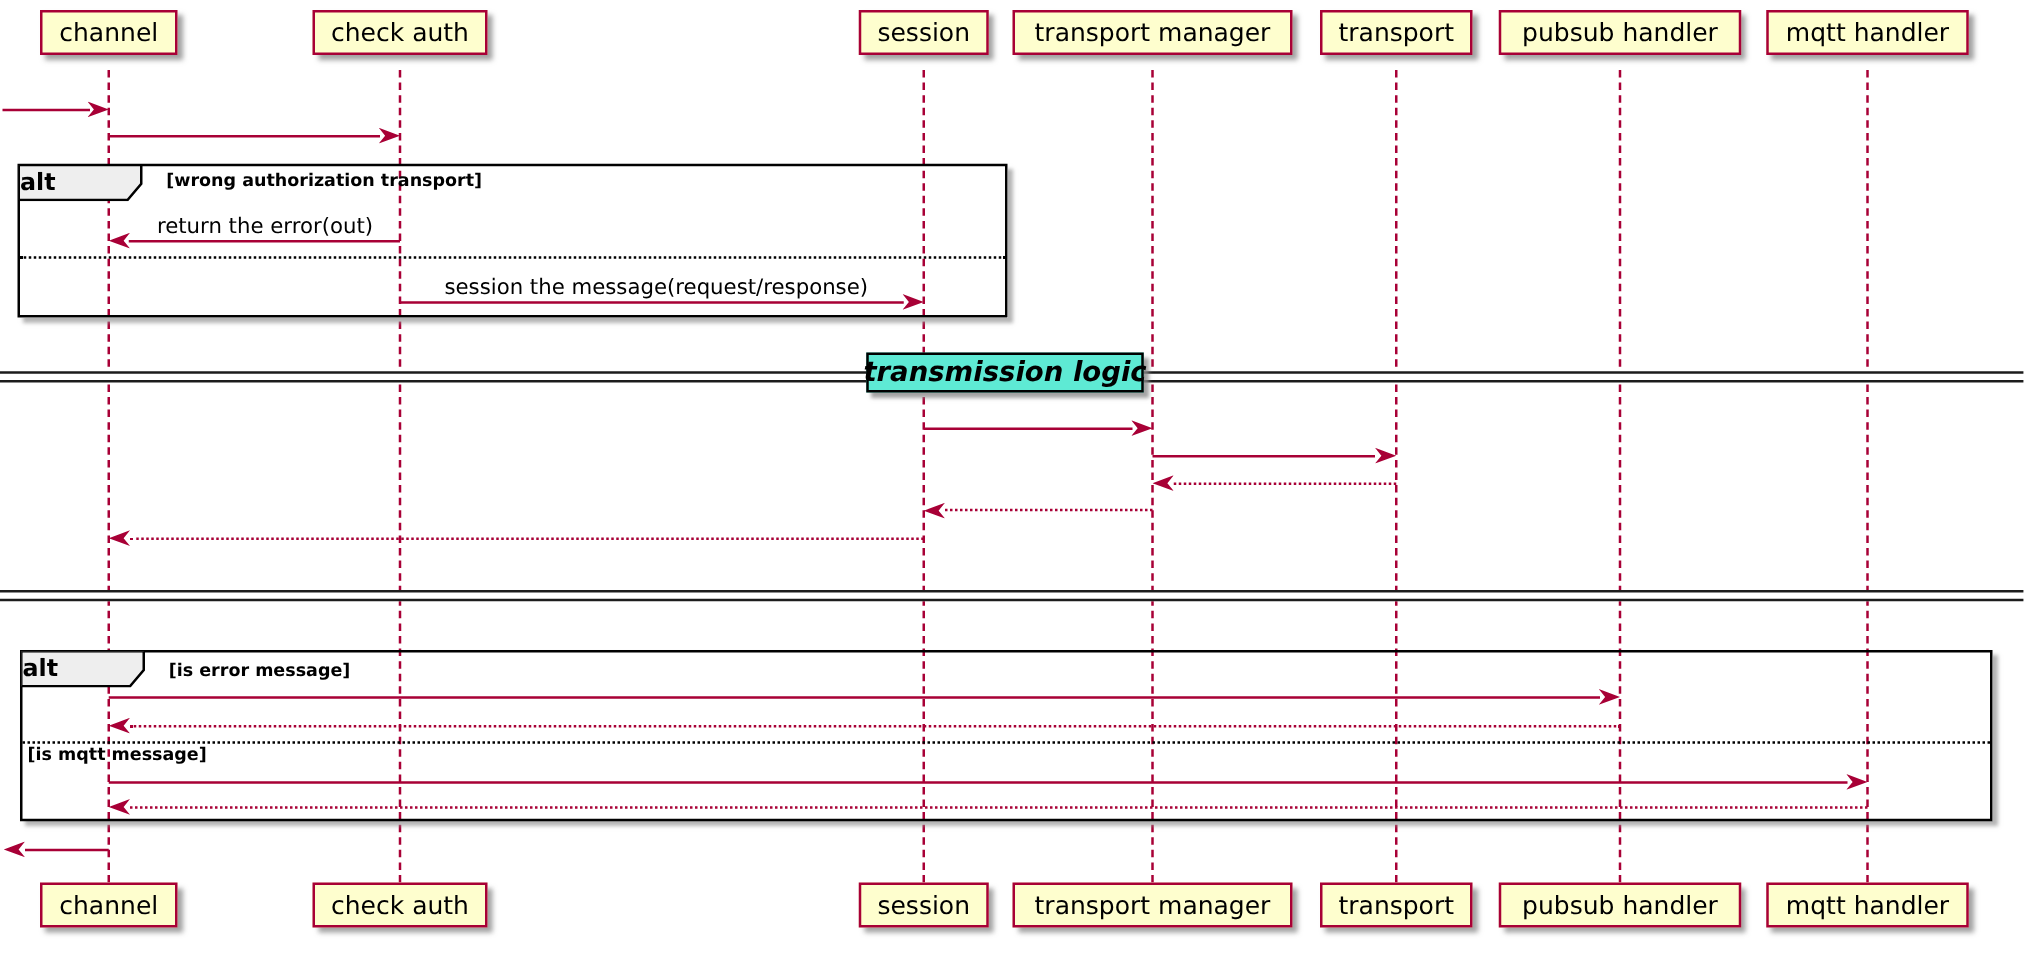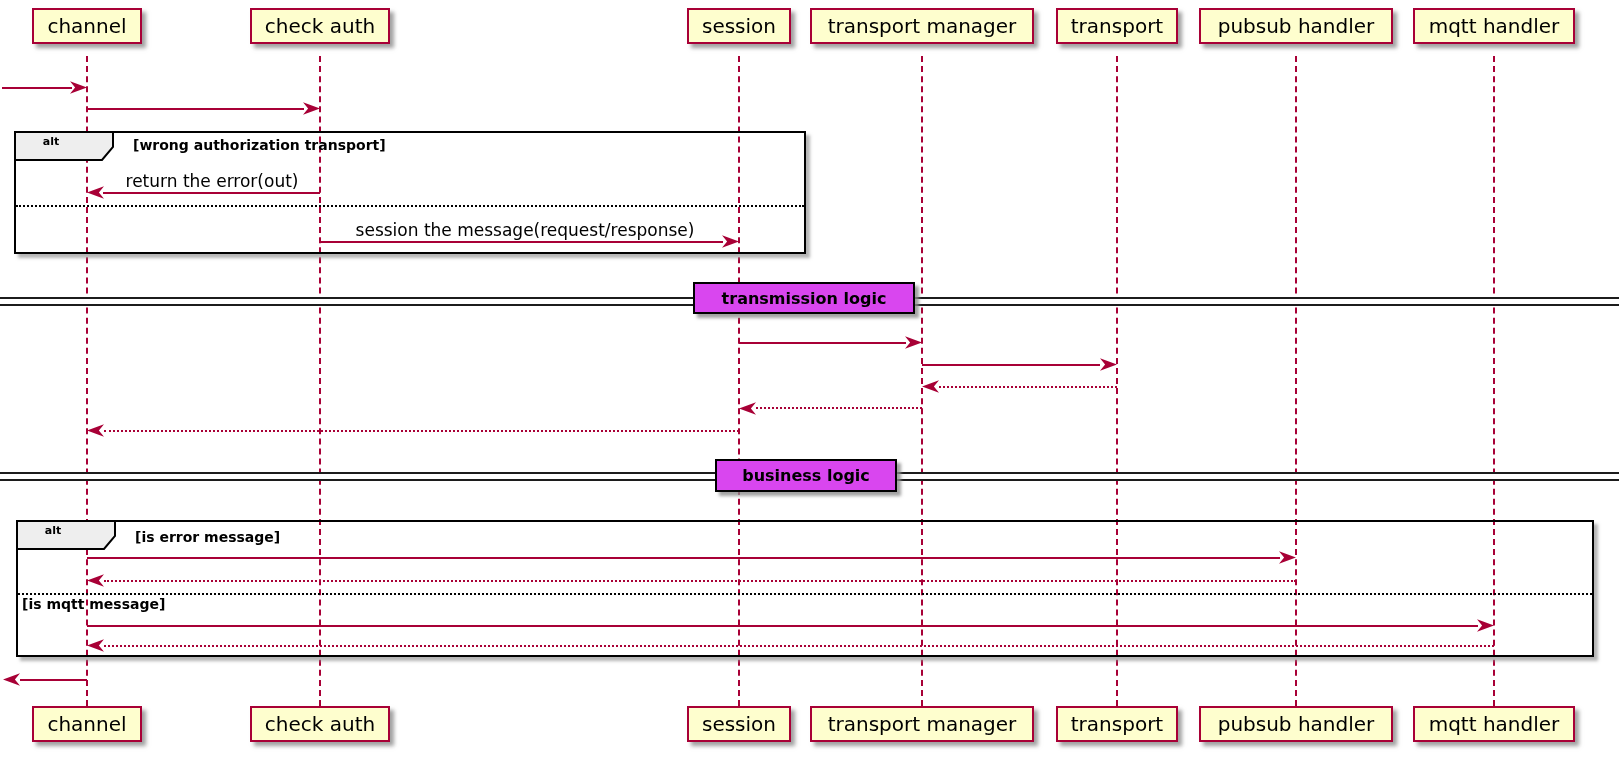--- a/index.html
+++ b/index.html
@@ -19,7 +19,7 @@
          box-shadow:4px 4px 3px rgba(150,150,150,0.7);z-index:3;}
   .frame-sep{position:absolute;height:0;border-top:2px dotted #000;z-index:3;}
   .alt-tab{position:absolute;z-index:4;}
-  .alt-label{position:absolute;z-index:5;font-weight:bold;font-size:11px;width:70px;text-align:center;}
+  .alt-label{position:absolute;z-index:5;font-weight:bold;font-size:19px;width:70px;text-align:left;}
   .guard{position:absolute;z-index:5;font-weight:bold;font-size:14px;white-space:nowrap;}
   .ml{position:absolute;height:0;border-top:2px solid #A80036;z-index:2;}
   .ml.dotted{border-top-style:dotted;}

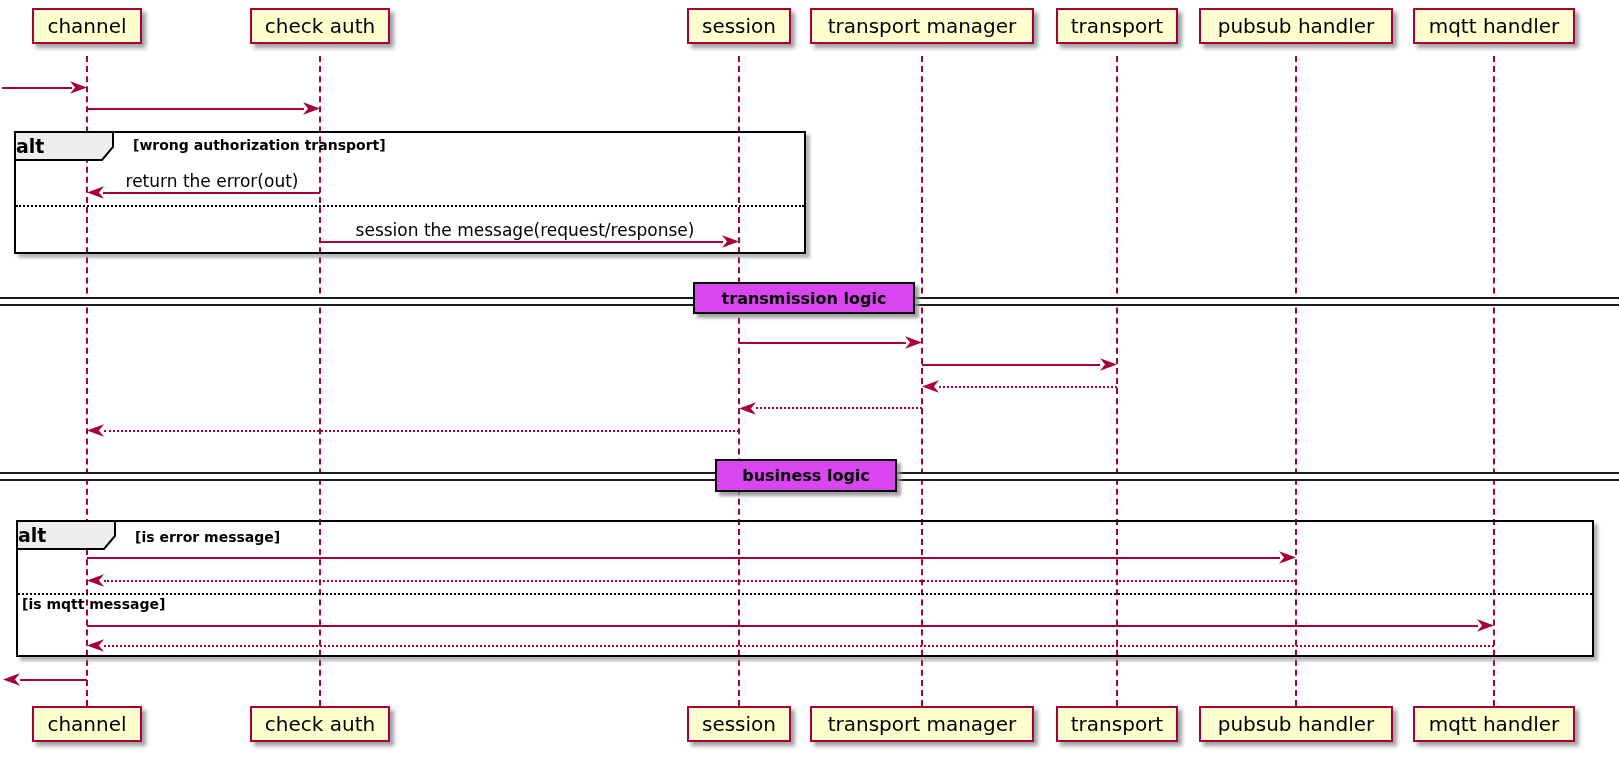--- a/index.html
+++ b/index.html
@@ -29,9 +29,9 @@
   .msg-label{position:absolute;font-size:17px;white-space:nowrap;text-align:center;z-index:2;}
   .divlines{position:absolute;left:0;width:1619px;height:9px;box-sizing:border-box;
             border-top:2px solid #1c1c1c;border-bottom:2px solid #1c1c1c;background:#fff;z-index:4;}
-  .divlabel{position:absolute;box-sizing:border-box;background:#d946ef;border:2px solid #000;
+  .divlabel{position:absolute;box-sizing:border-box;background:#5eead4;border:2px solid #000;
             box-shadow:4px 4px 3px rgba(140,140,140,0.8);display:flex;align-items:center;justify-content:center;
-            font-weight:bold;font-size:16px;z-index:5;white-space:nowrap;}
+            font-weight:bold;font-size:22px;z-index:5;white-space:nowrap;font-style:italic;}
 </style>
 </head>
 <body>

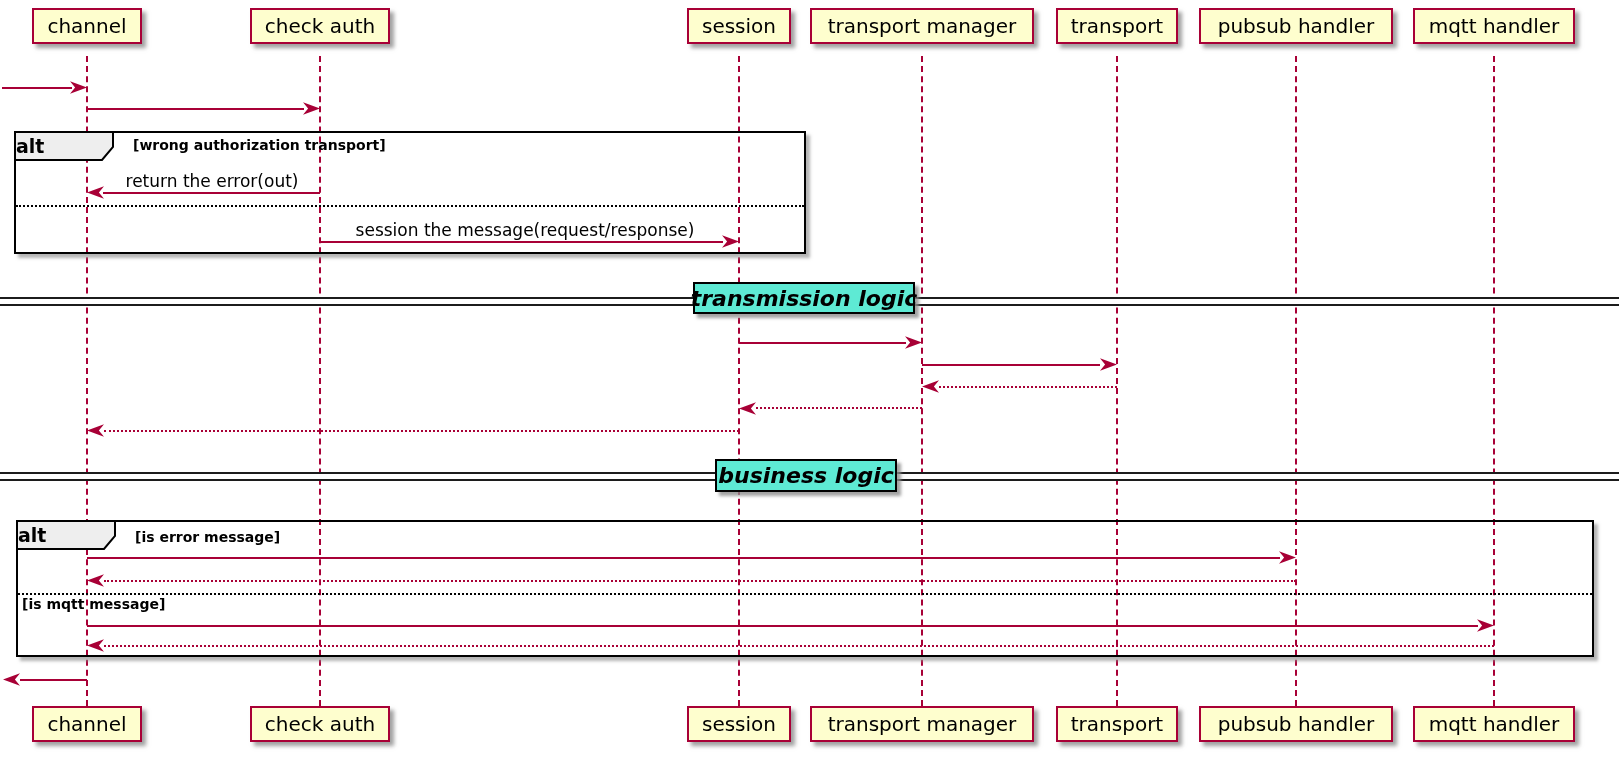--- a/index.html
+++ b/index.html
@@ -66,7 +66,6 @@
   <div class="divlines" style="top:297px"></div>
   <div class="divlabel" style="left:693px;top:282px;width:222px;height:32px">transmission logic</div>
   <div class="divlines" style="top:472px"></div>
-  <div class="divlabel" style="left:715px;top:459px;width:182px;height:33px">business logic</div>
 
   <div class="ml" style="left:2px;top:87px;width:70px"></div>
   <div class="ah r" style="left:70px;top:81px"></div>

